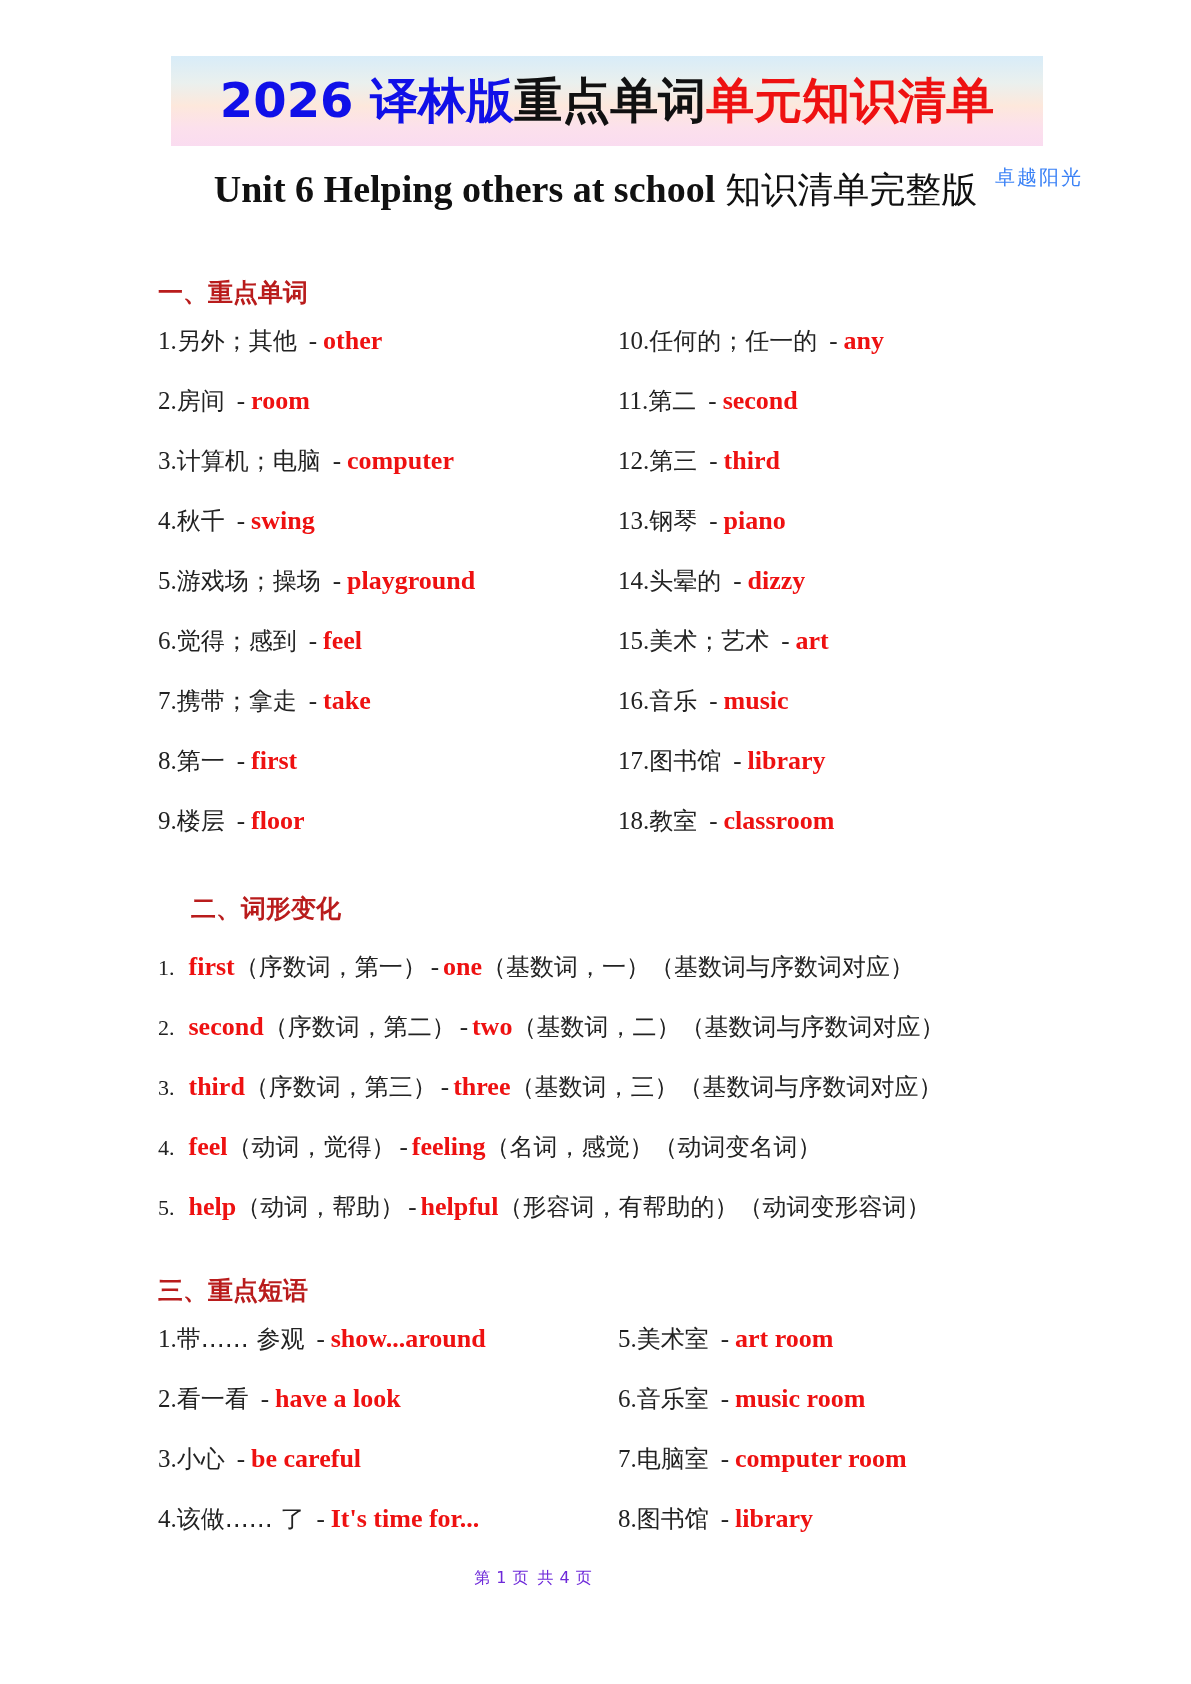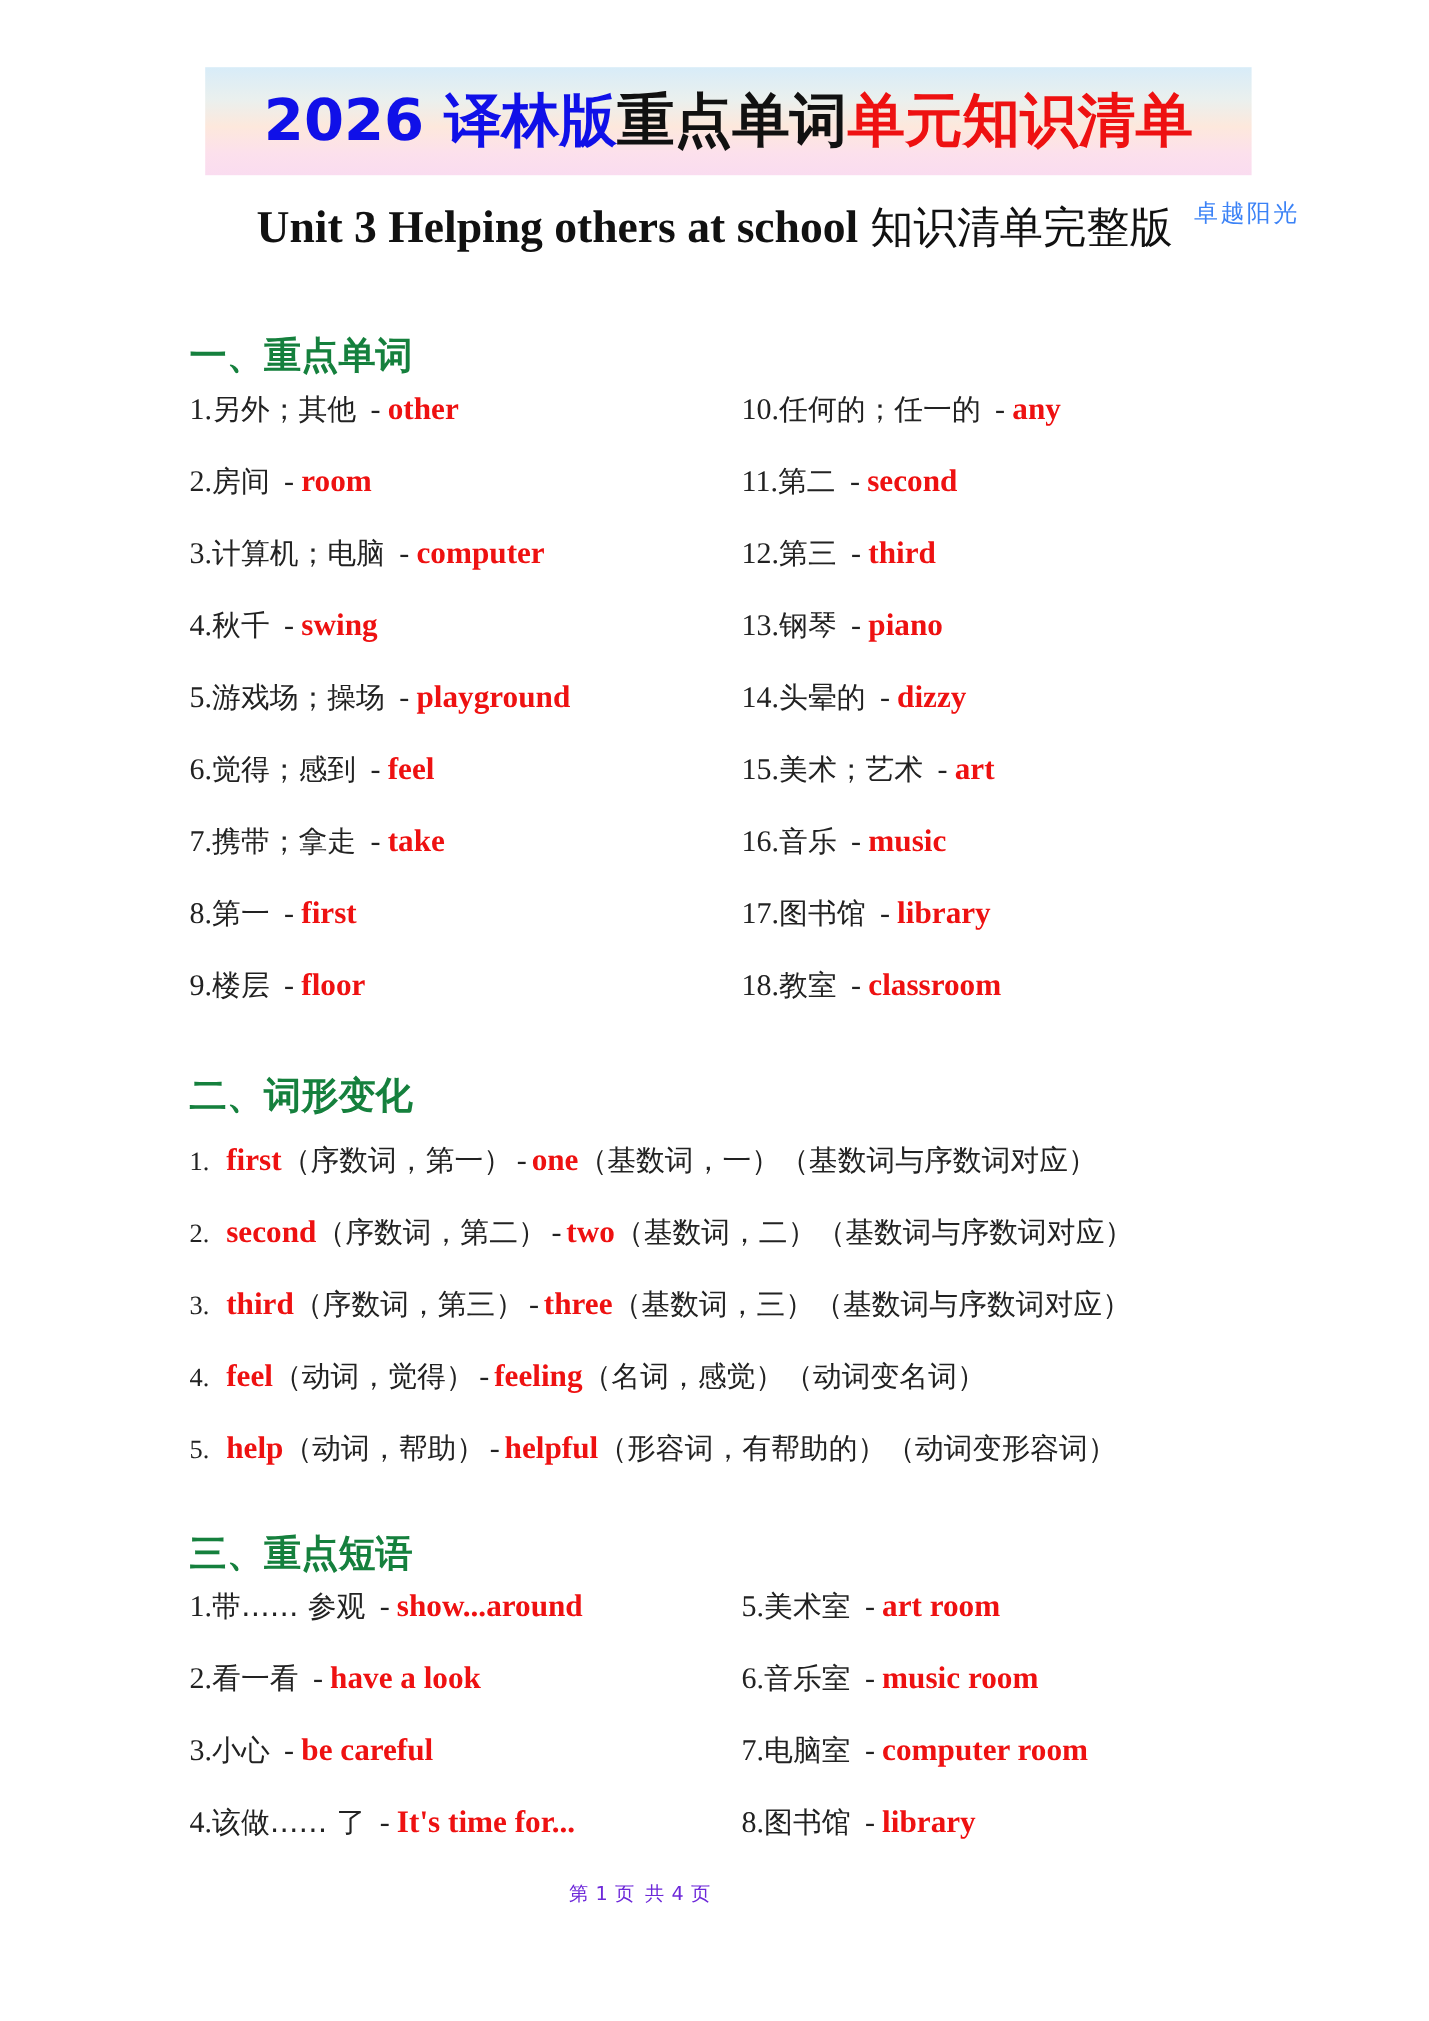--- a/index.html
+++ b/index.html
@@ -138,7 +138,7 @@
 </div>
 
 <div class="subtitle">
-  <span>Unit 3 Helping others at school</span><span class="cn">知识清单完整版</span>
+  <span>Unit 6 Helping others at school</span><span class="cn">知识清单完整版</span>
 </div>
 <div class="watermark">卓越阳光</div>
 

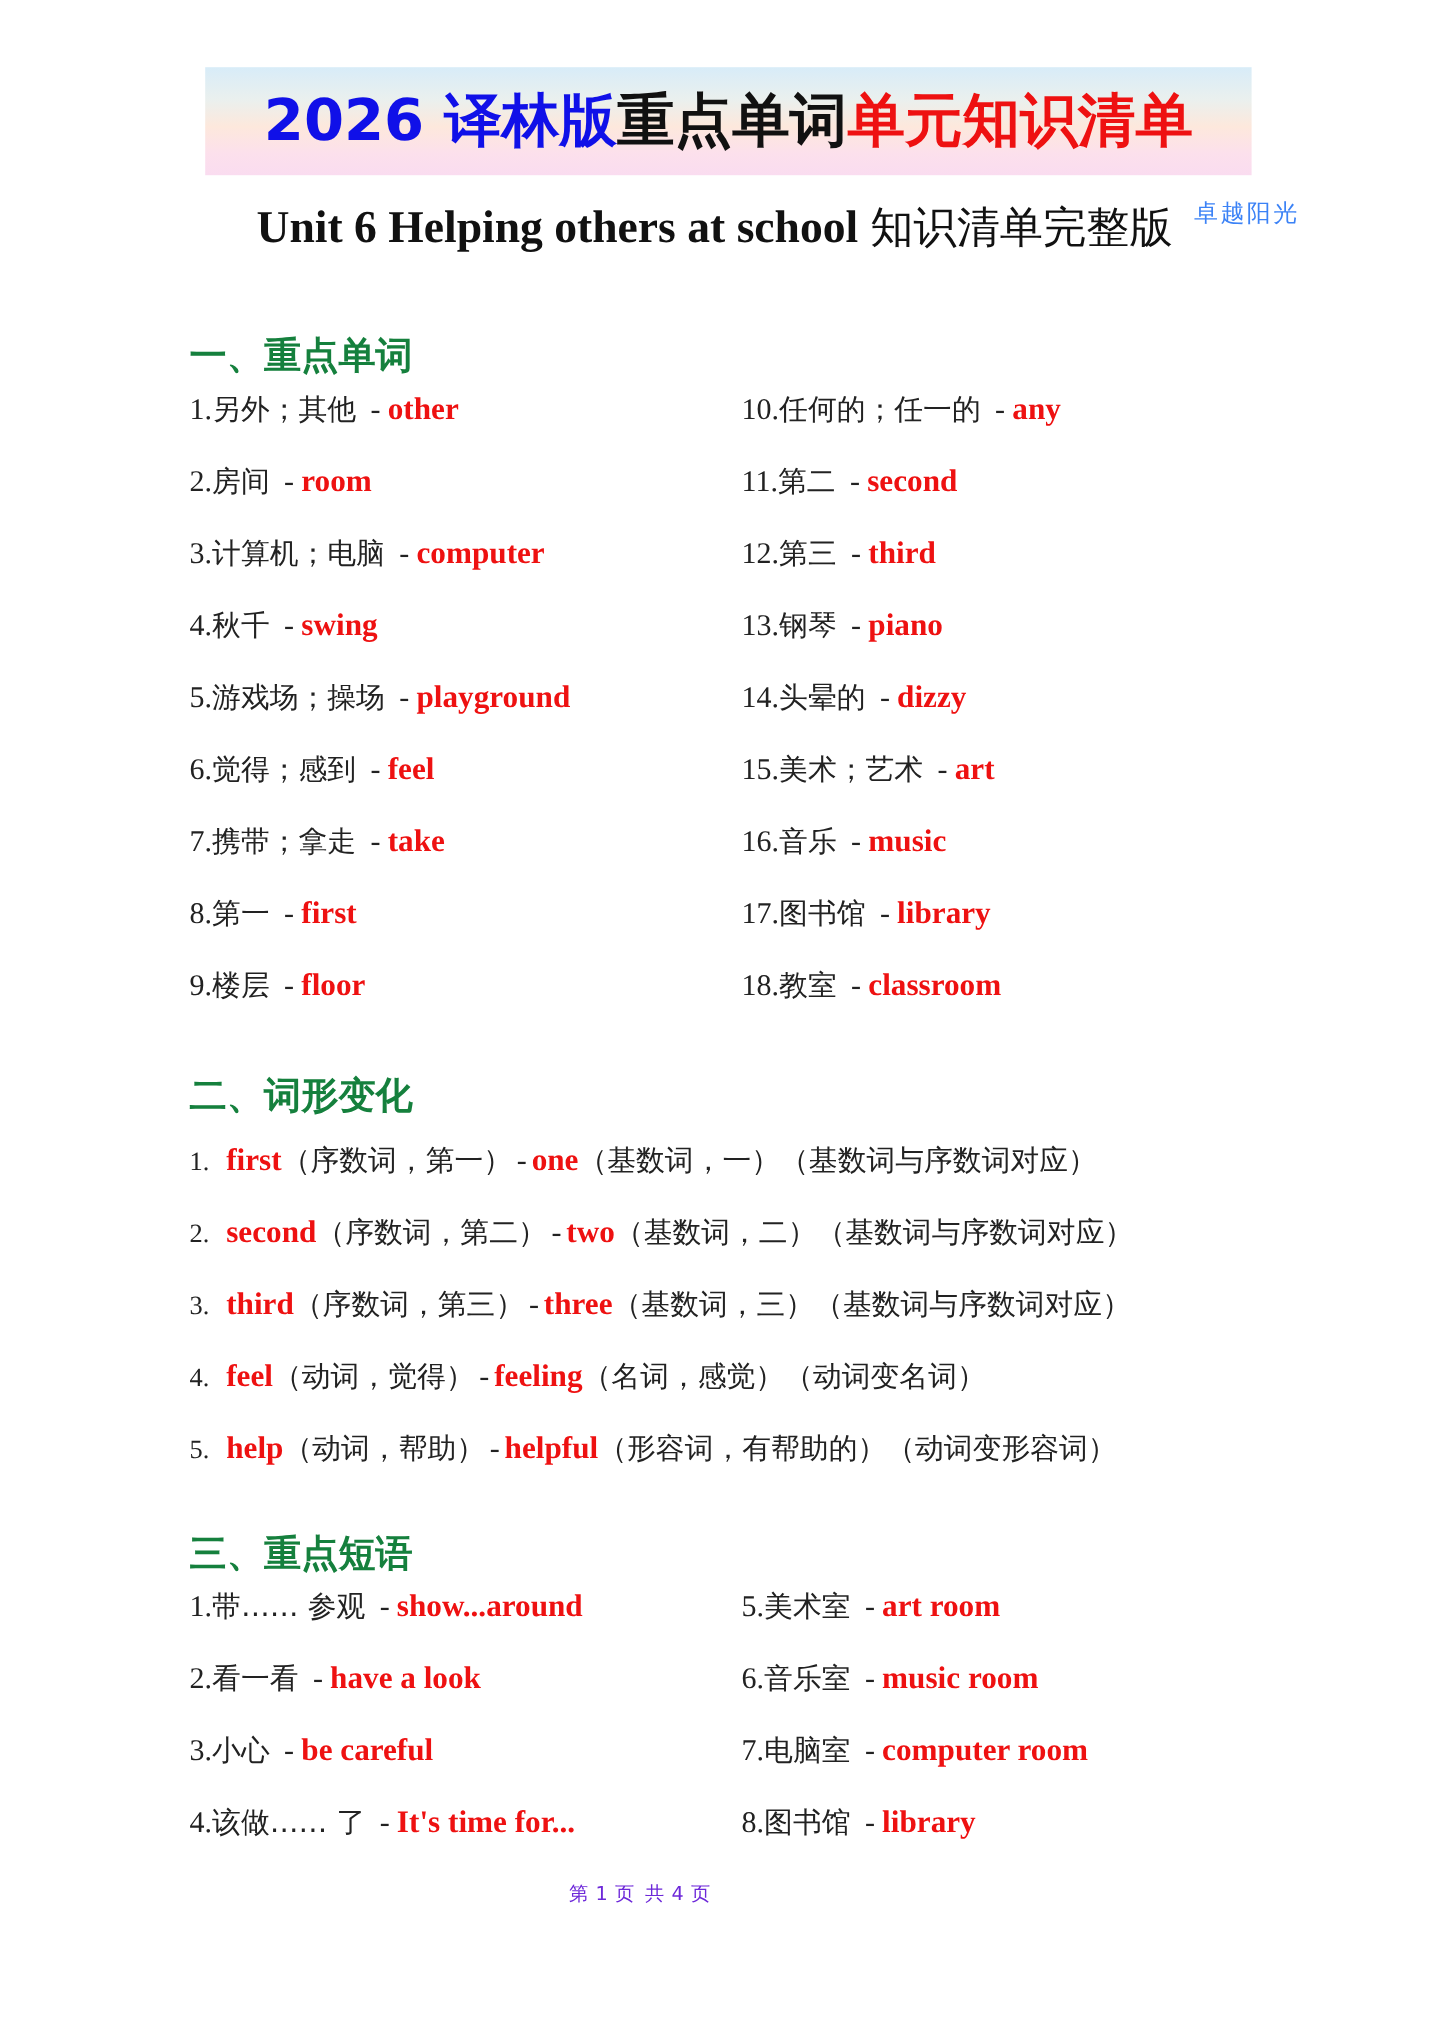--- a/index.html
+++ b/index.html
@@ -70,8 +70,8 @@
     left: 158px;
     font-family: Liberation Serif, serif;
     font-weight: bold;
-    font-size: 31px;
-    color: #15803d;
+    font-size: 25px;
+    color: #b91c1c;
   }
 
   .vocab-item, .phrase-item {

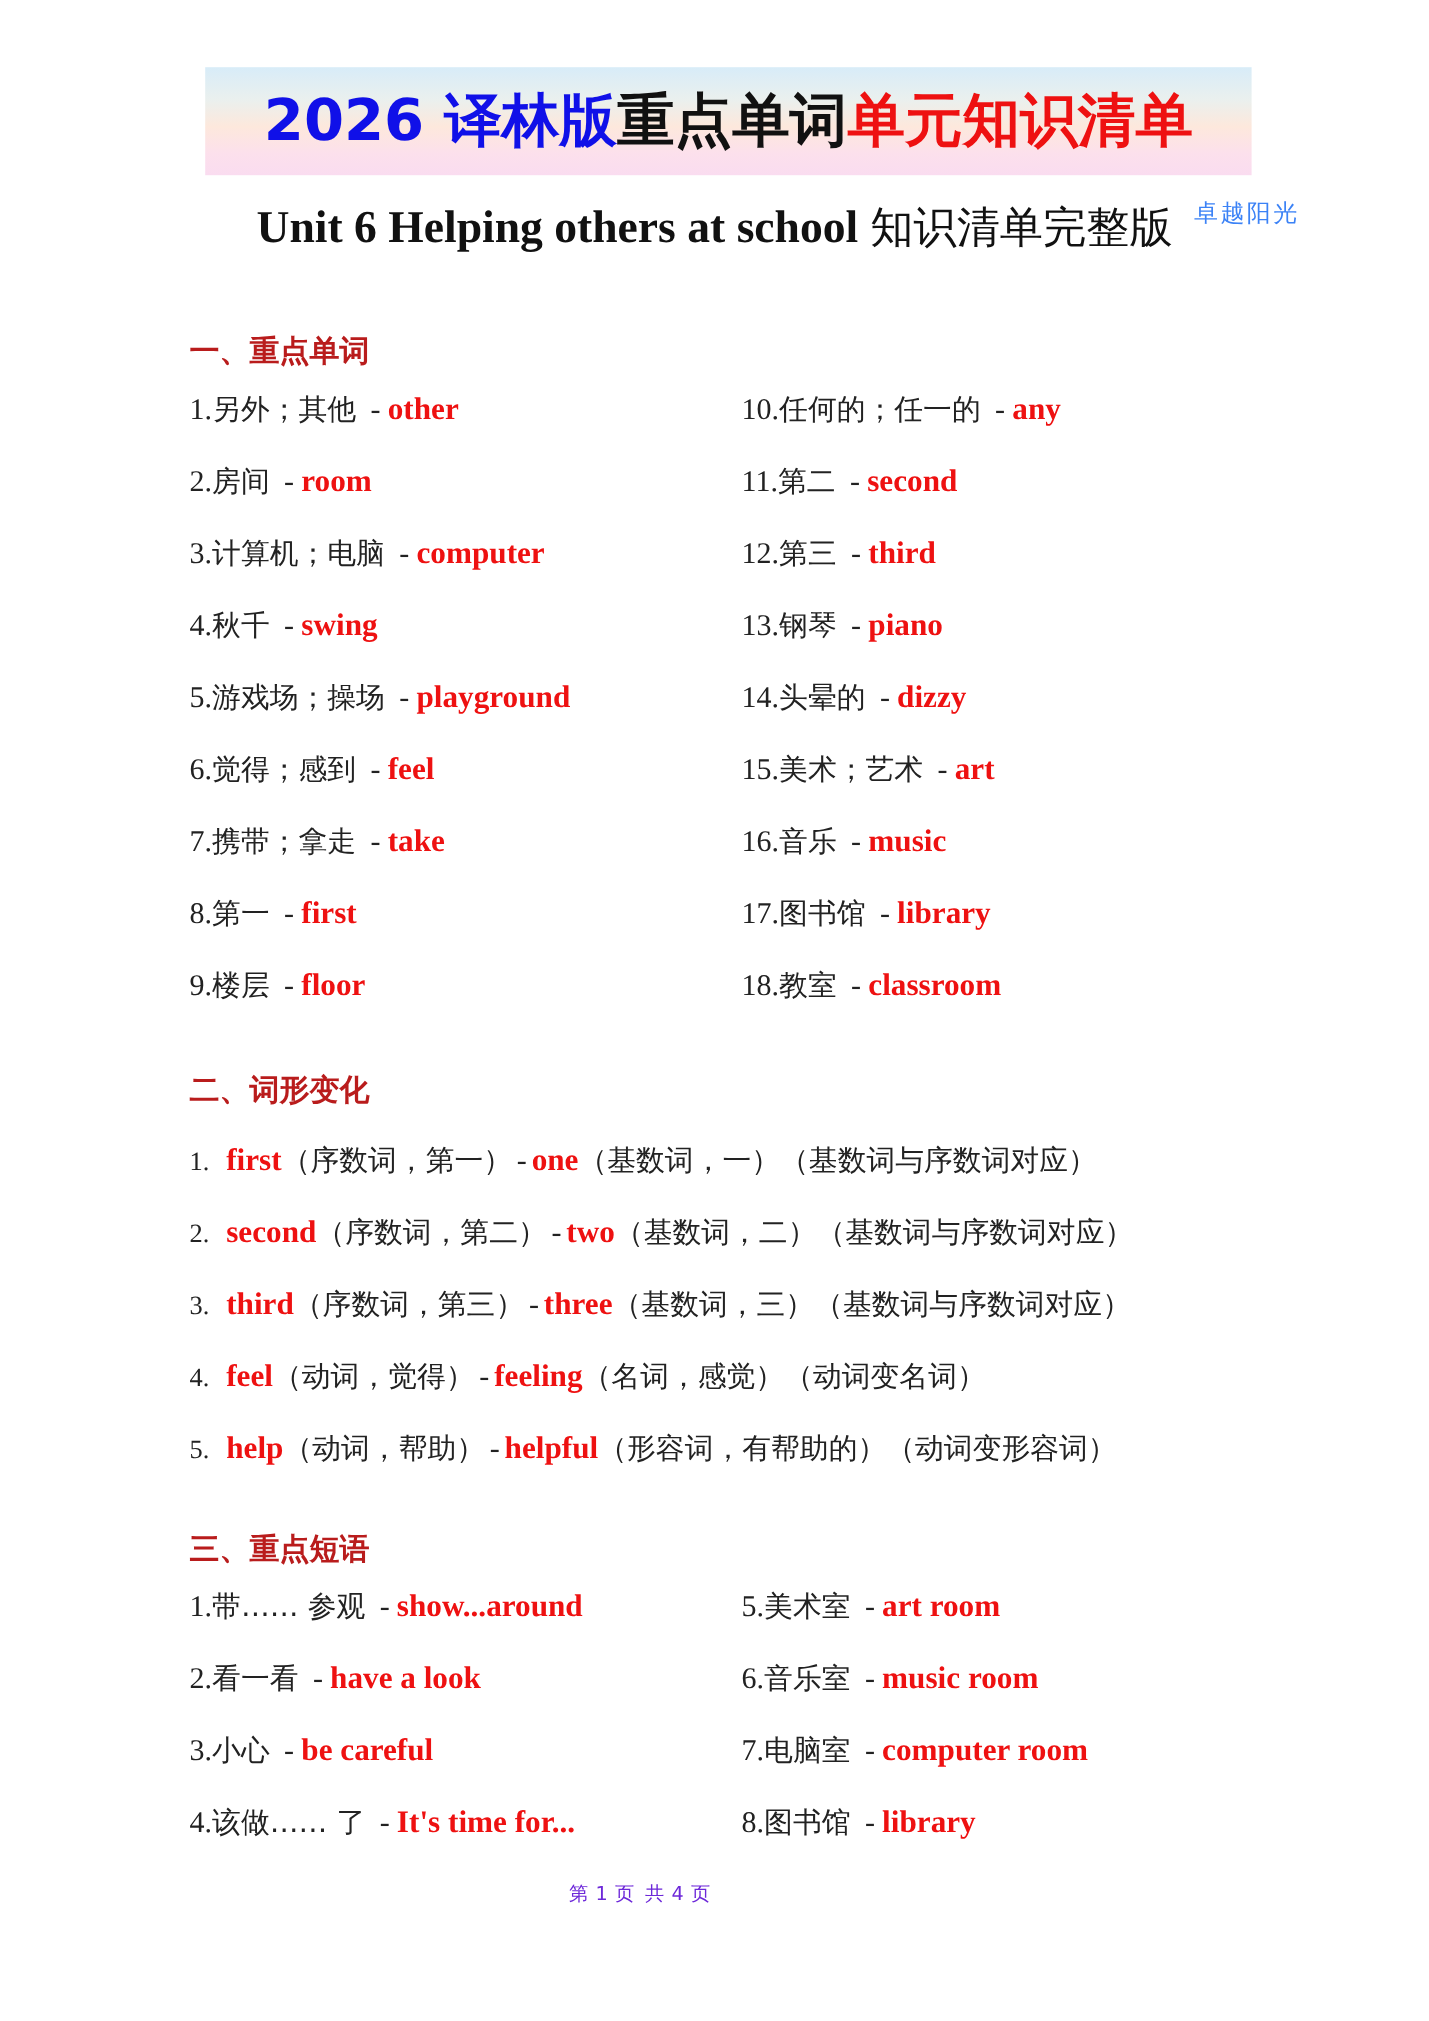--- a/index.html
+++ b/index.html
@@ -164,7 +164,7 @@
 <div class="vocab-item" style="left:618px; top:746px;"><span class="num">17.</span><span class="cn-text">图书馆</span><span class="dash">-</span><span class="en">library</span></div>
 <div class="vocab-item" style="left:618px; top:806px;"><span class="num">18.</span><span class="cn-text">教室</span><span class="dash">-</span><span class="en">classroom</span></div>
 
-<div class="section-title" style="top:892px;">二、词形变化</div>
+<div class="section-title" style="top:892px;margin-left:33px;">二、词形变化</div>
 
 <div class="form-item" style="top:952px;"><span class="num">1.</span><span class="en">first</span><span class="cn-text">（序数词，第一）</span><span class="dash">-</span><span class="en">one</span><span class="cn-text">（基数词，一）</span><span class="cn-text">（基数词与序数词对应）</span></div>
 <div class="form-item" style="top:1012px;"><span class="num">2.</span><span class="en">second</span><span class="cn-text">（序数词，第二）</span><span class="dash">-</span><span class="en">two</span><span class="cn-text">（基数词，二）</span><span class="cn-text">（基数词与序数词对应）</span></div>

